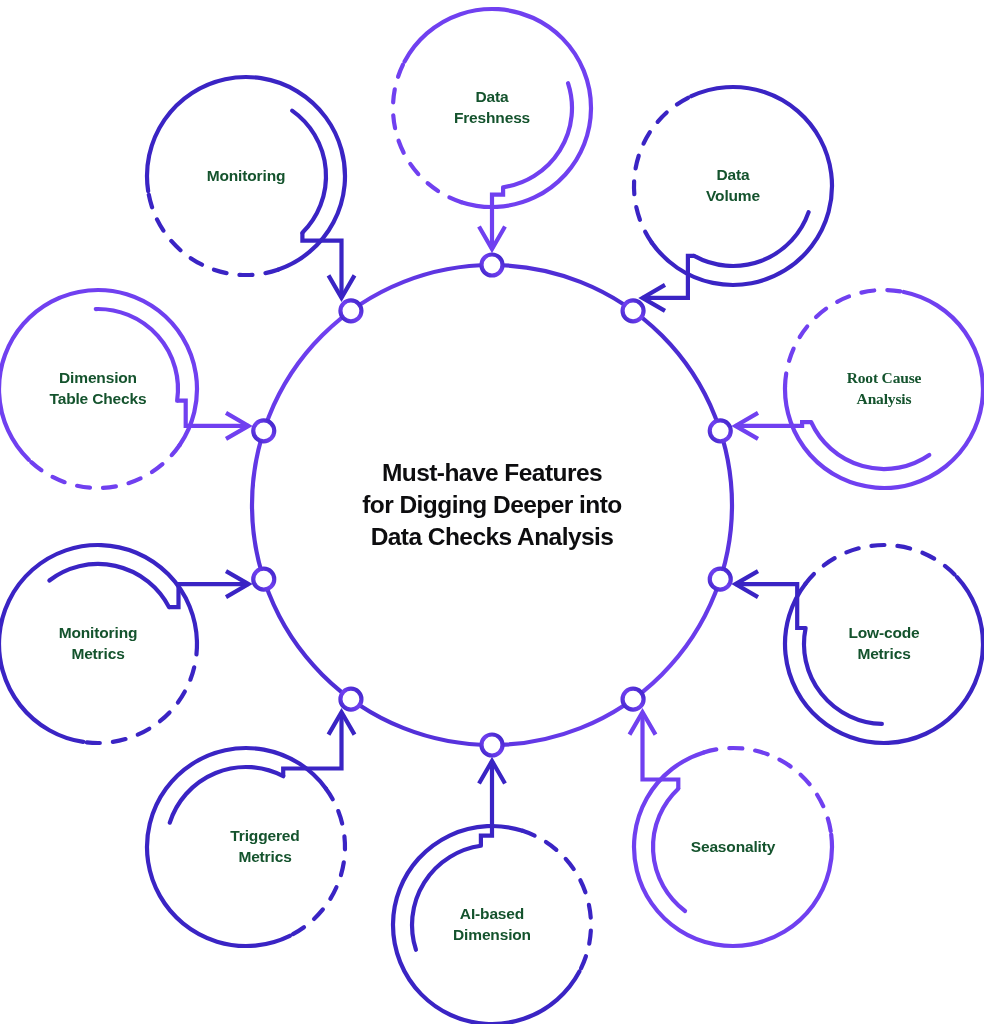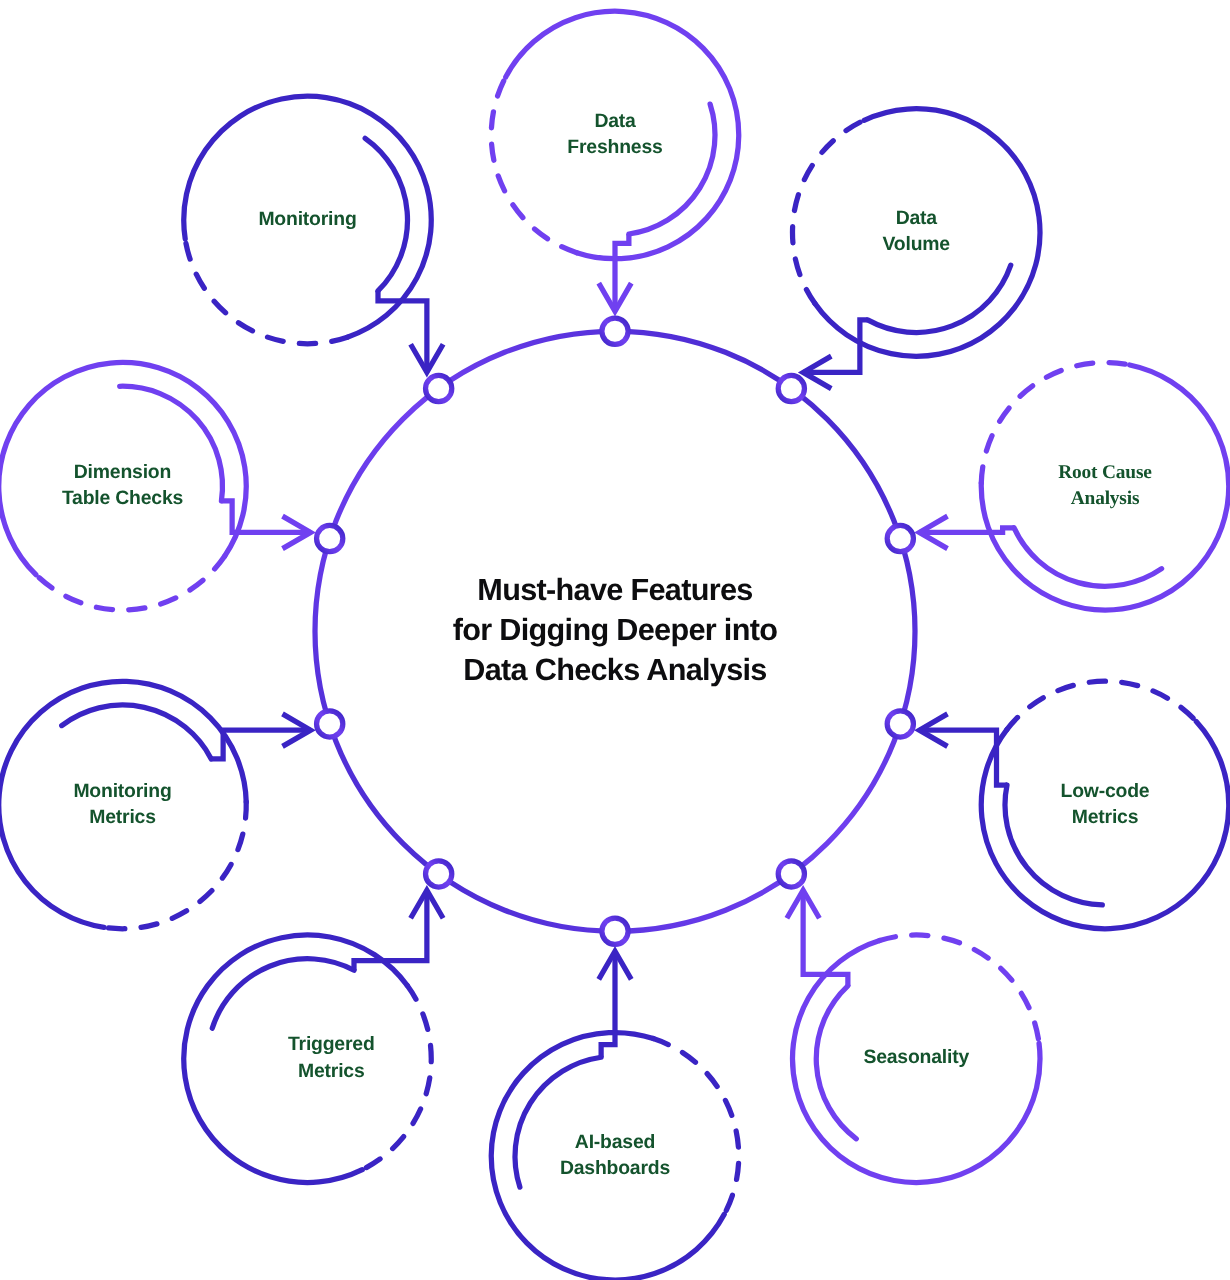--- a/index.html
+++ b/index.html
@@ -181,7 +181,7 @@
 Metrics</div>
       <div class="bubble-label" style="left: 733px; top: 847px;">Seasonality</div>
       <div class="bubble-label" style="left: 492px; top: 925px;">AI-based
-Dashboards</div>
+Dimension</div>
       <div class="bubble-label" style="left: 246px; top: 847px; padding-left: 38px;">Triggered
 Metrics</div>
       <div class="bubble-label" style="left: 98px; top: 644px;">Monitoring

